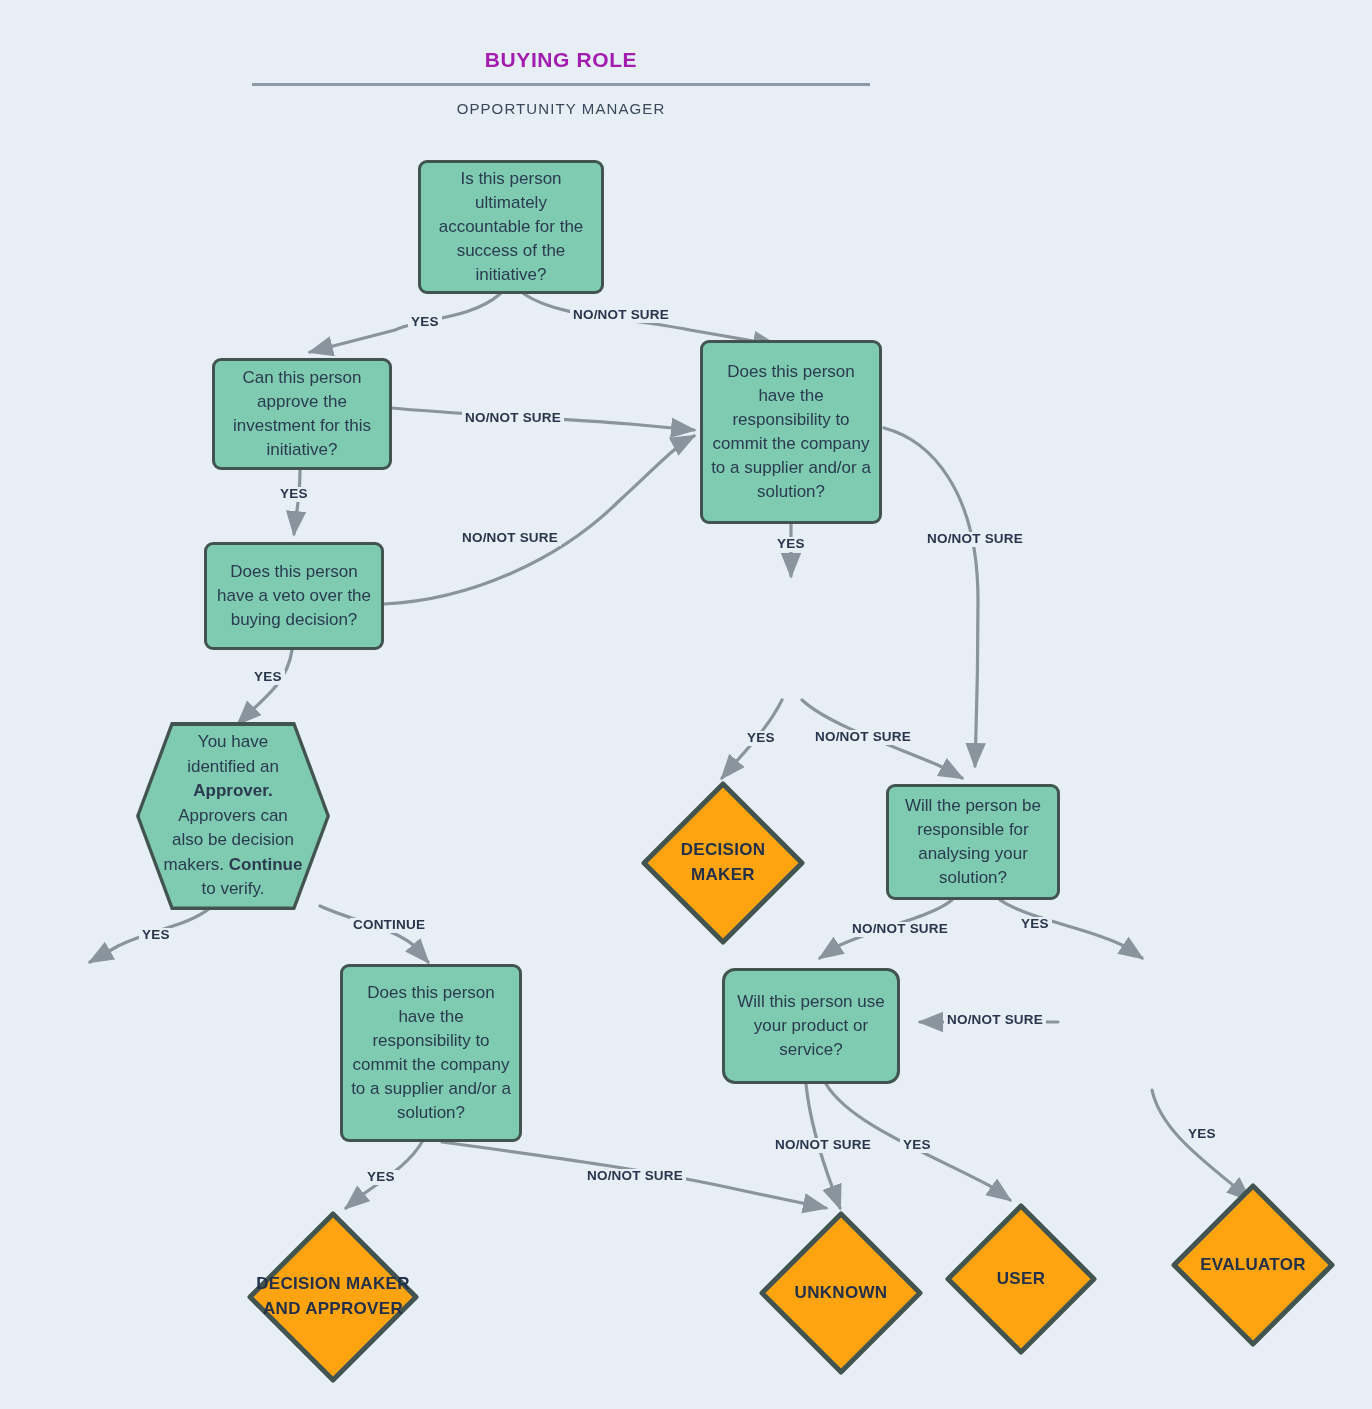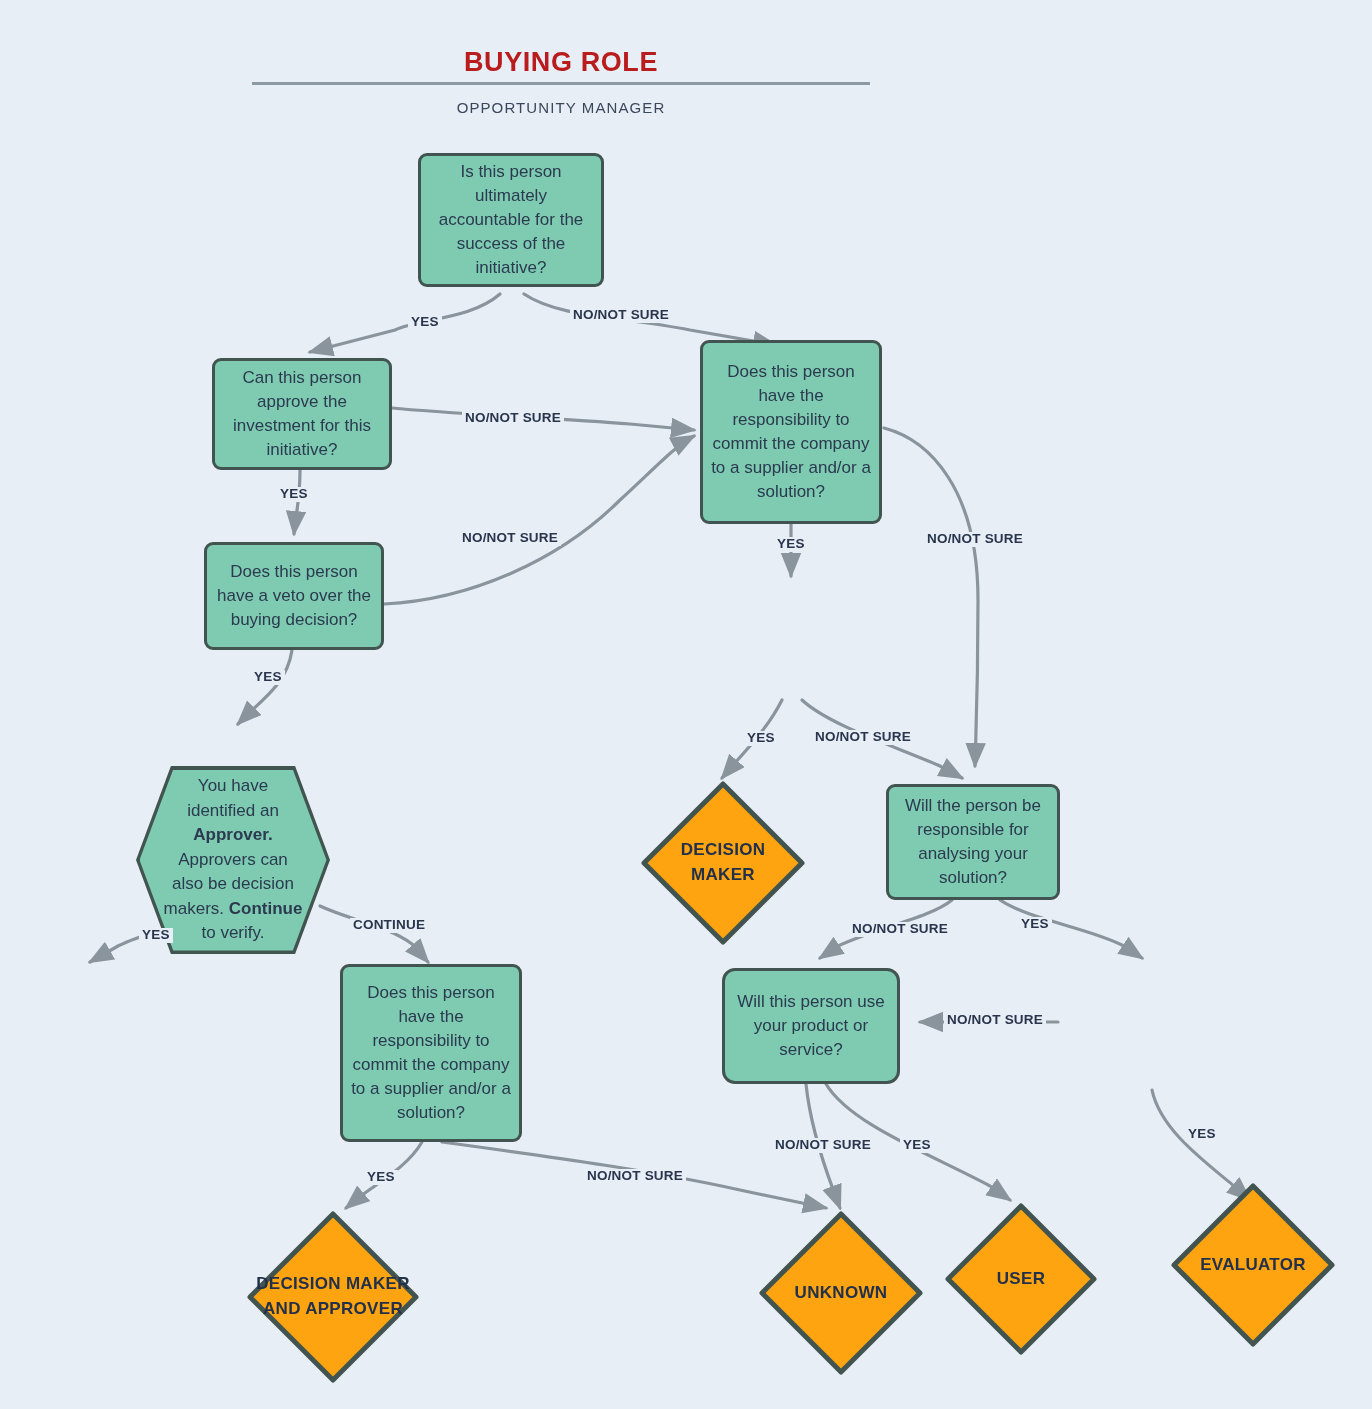--- a/index.html
+++ b/index.html
@@ -28,11 +28,11 @@
     text-align: center;
   }
   #title {
-    font-size: 27px;
+    font-size: 21px;
     font-weight: bold;
     letter-spacing: 0.6px;
-    color: #b91c1c;
-    margin: 0 0 4px 0;
+    color: #a21caf;
+    margin: 0 0 12px 0;
     line-height: 1.1;
   }
   #divider {

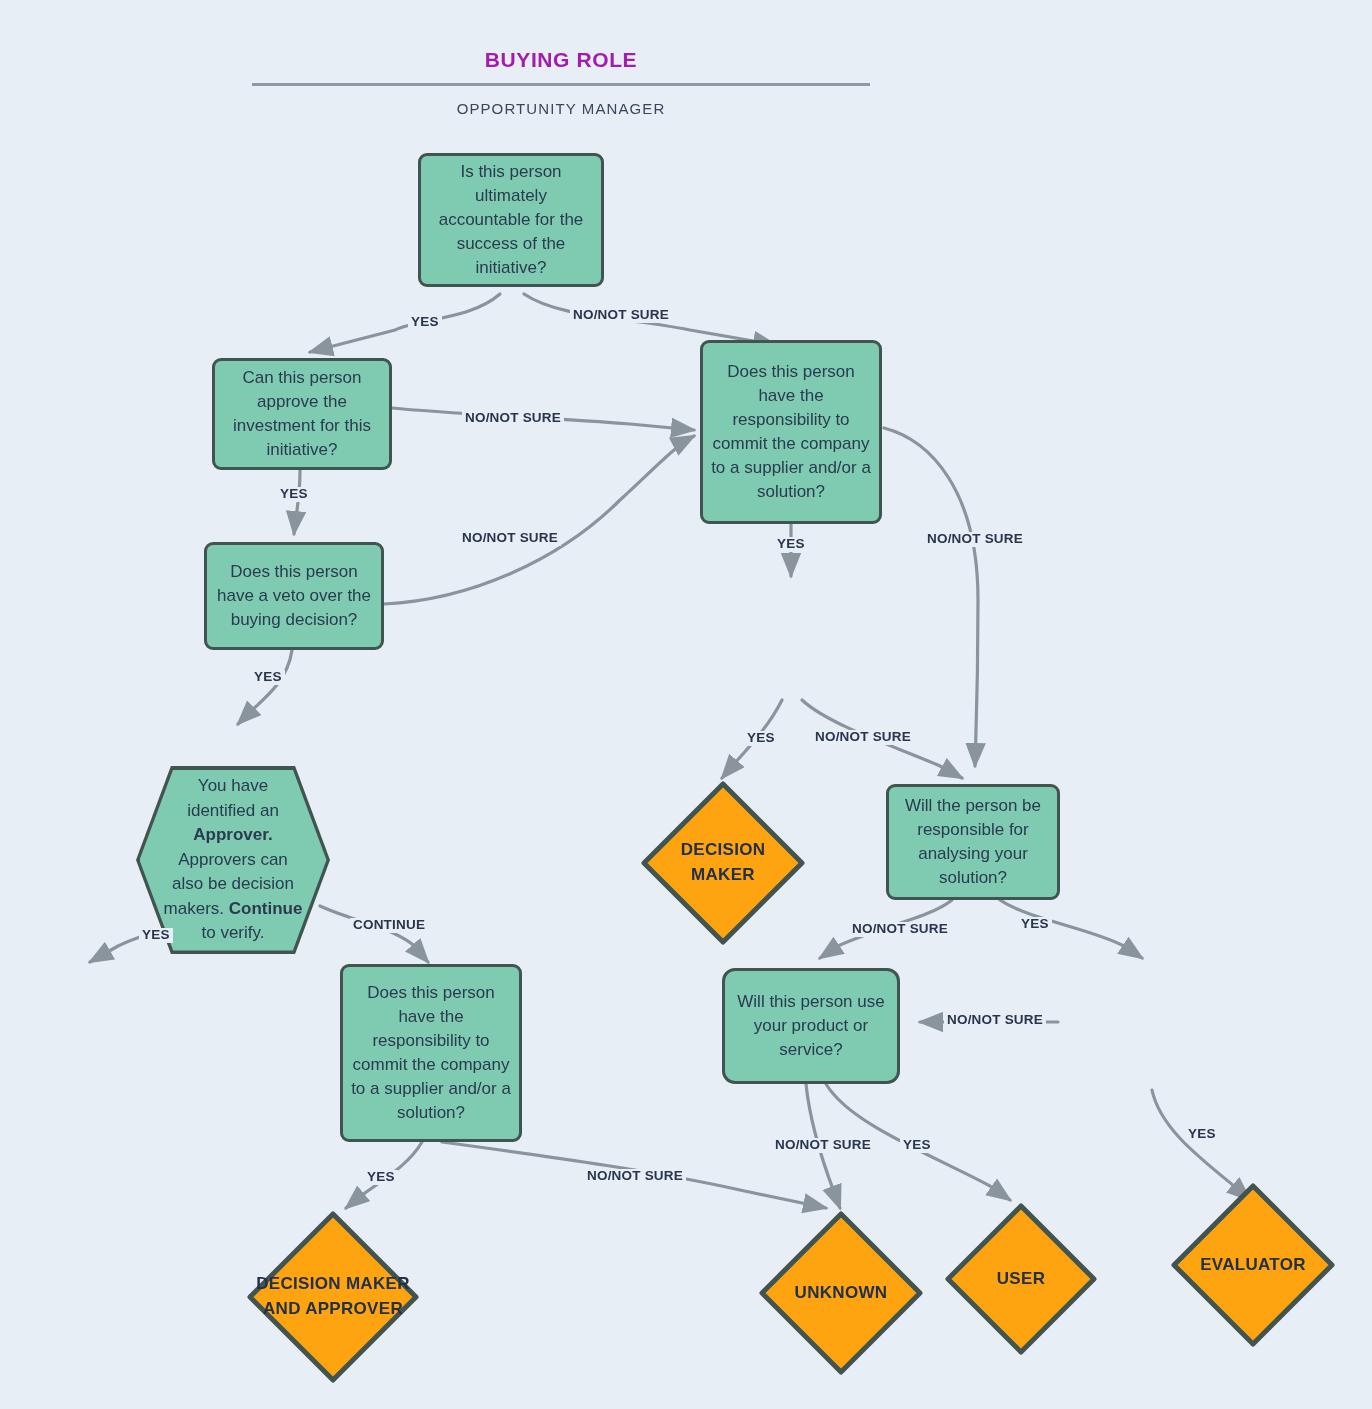--- a/index.html
+++ b/index.html
@@ -204,7 +204,7 @@
     </g>
   </svg>
 
-  <div class="node qbox" style="left:418px; top:153px; width:186px; height:134px;">
+  <div class="node qbox" style="left:418px; top:160px; width:186px; height:134px;">
     <span>Is this person ultimately accountable for the success of the initiative?</span>
   </div>
 

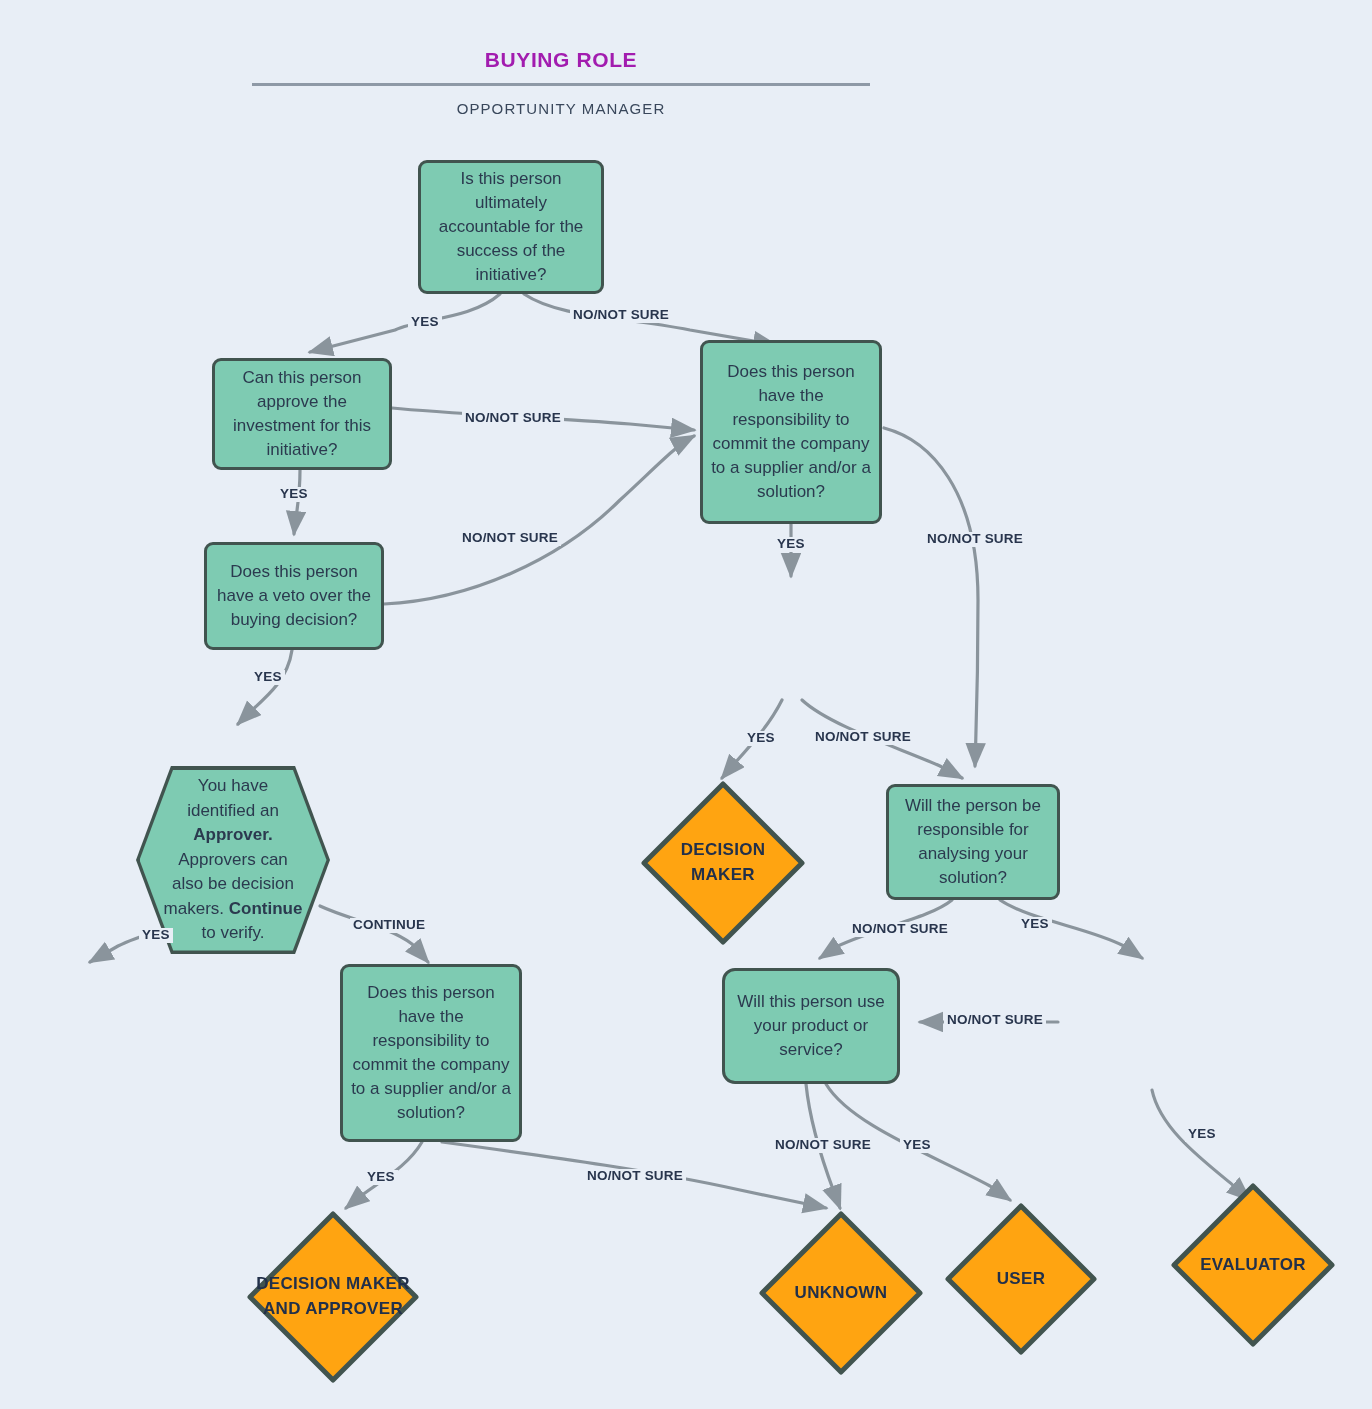--- a/index.html
+++ b/index.html
@@ -76,7 +76,6 @@
   .hex-wrap {
     position: absolute;
     filter: drop-shadow(0 0 0 rgba(0,0,0,0));
-    margin-top: 44px;
   }
   .hex-outer {
     background: #41544f;

